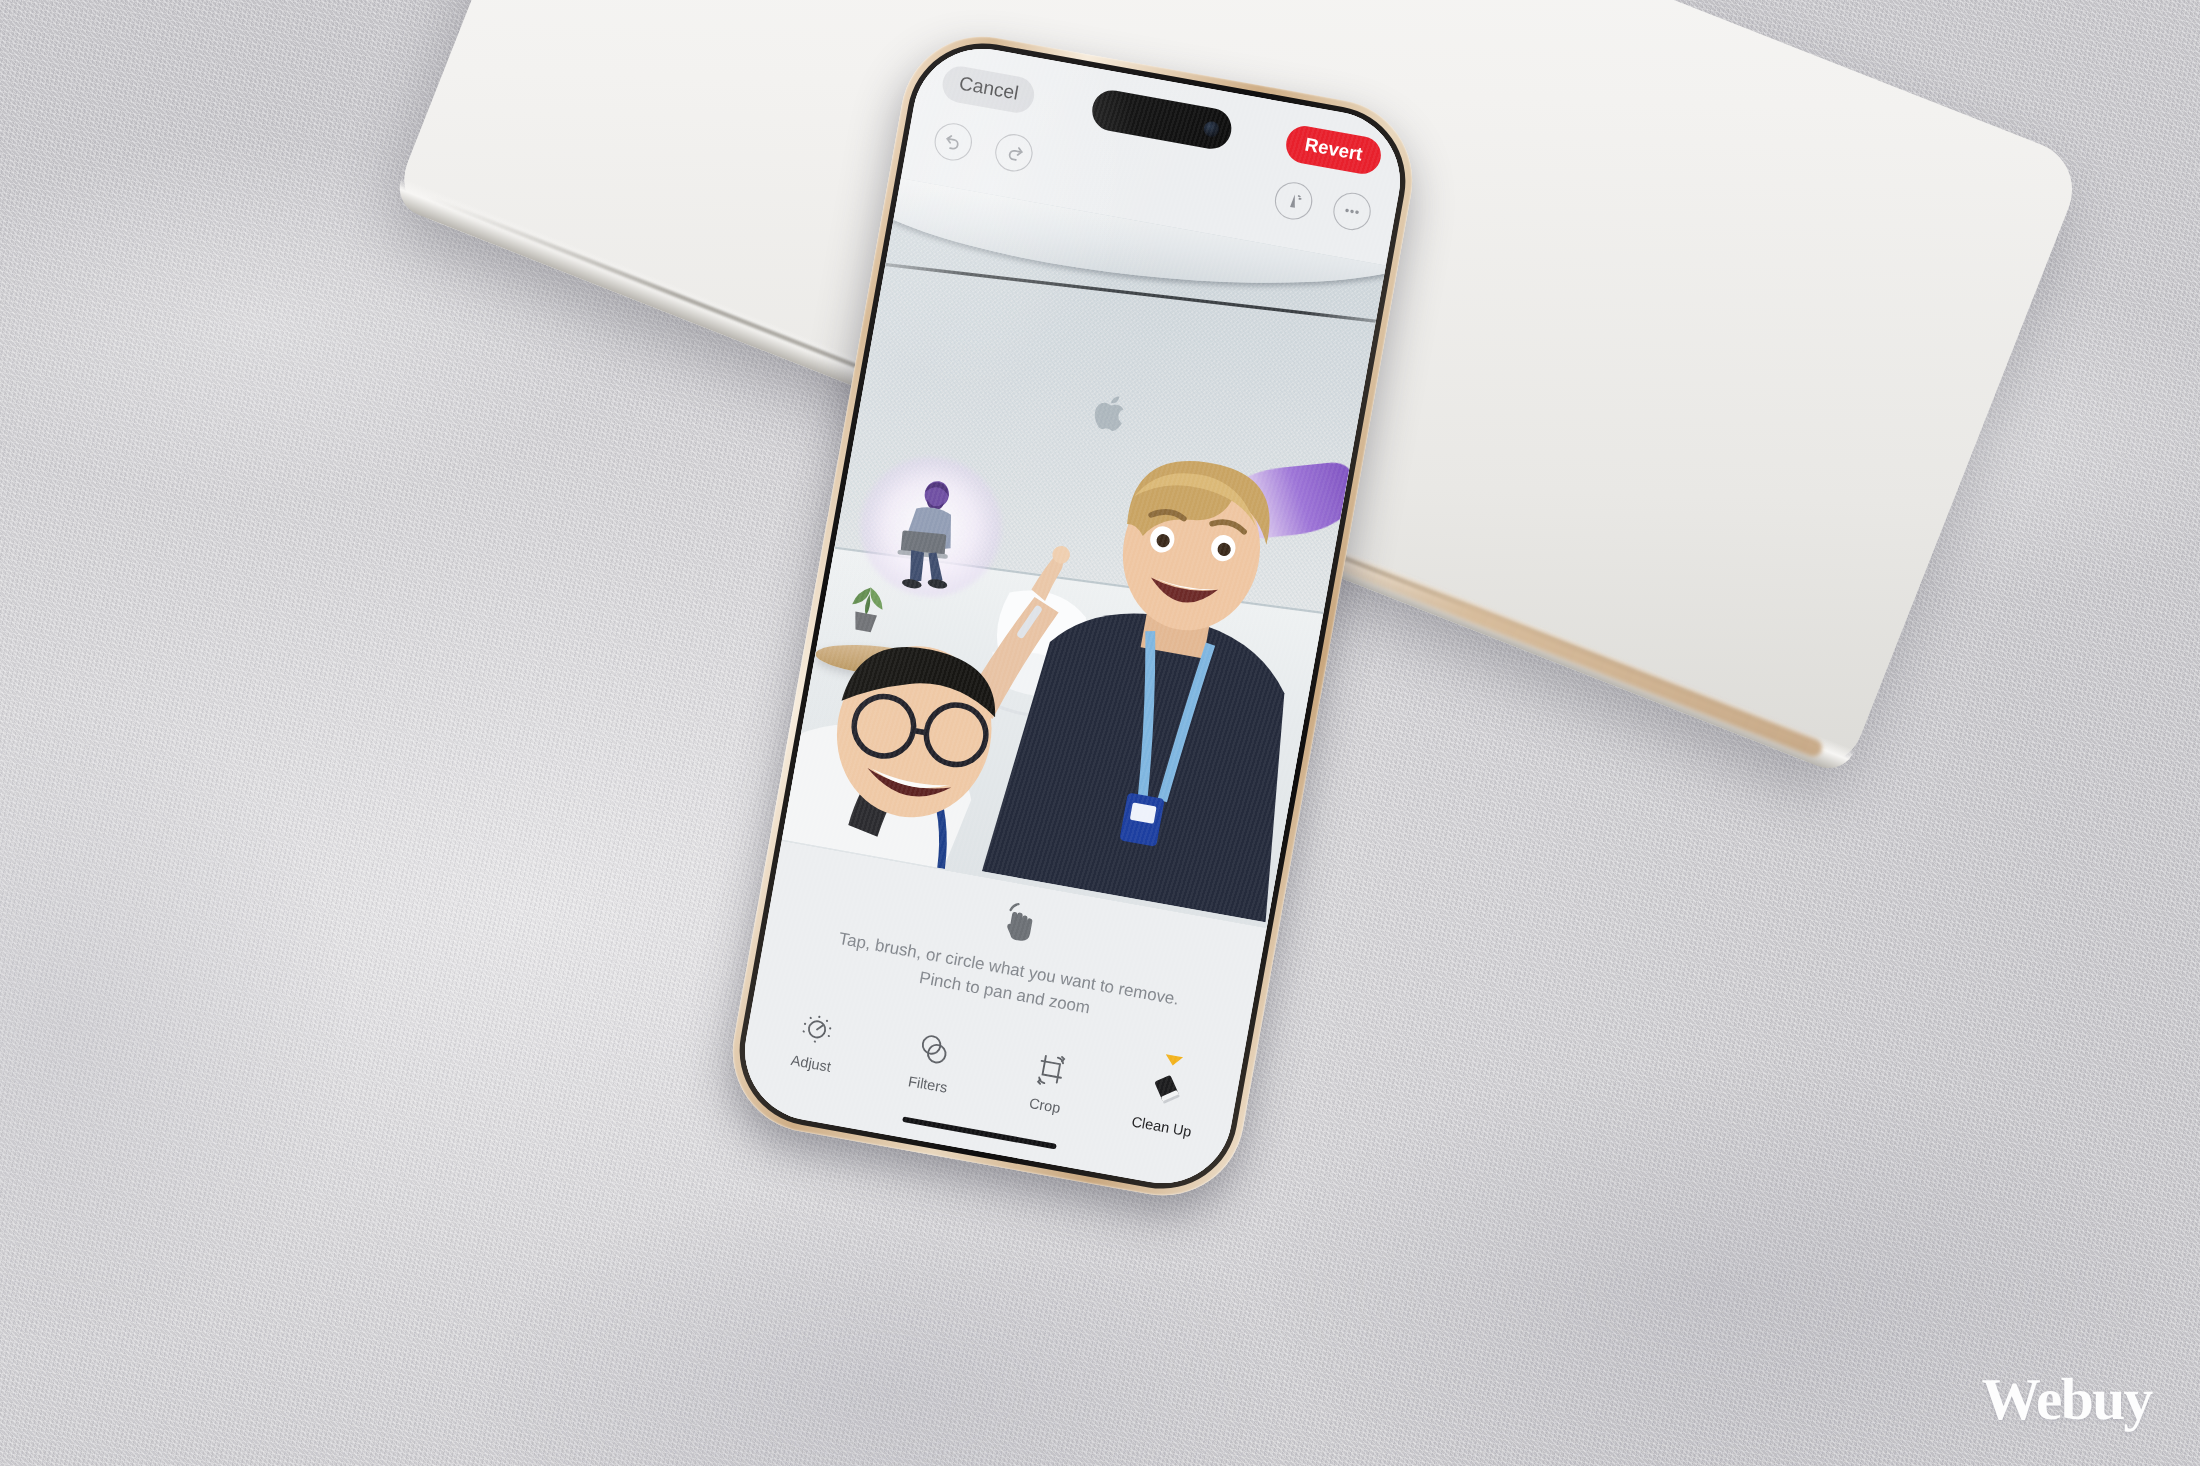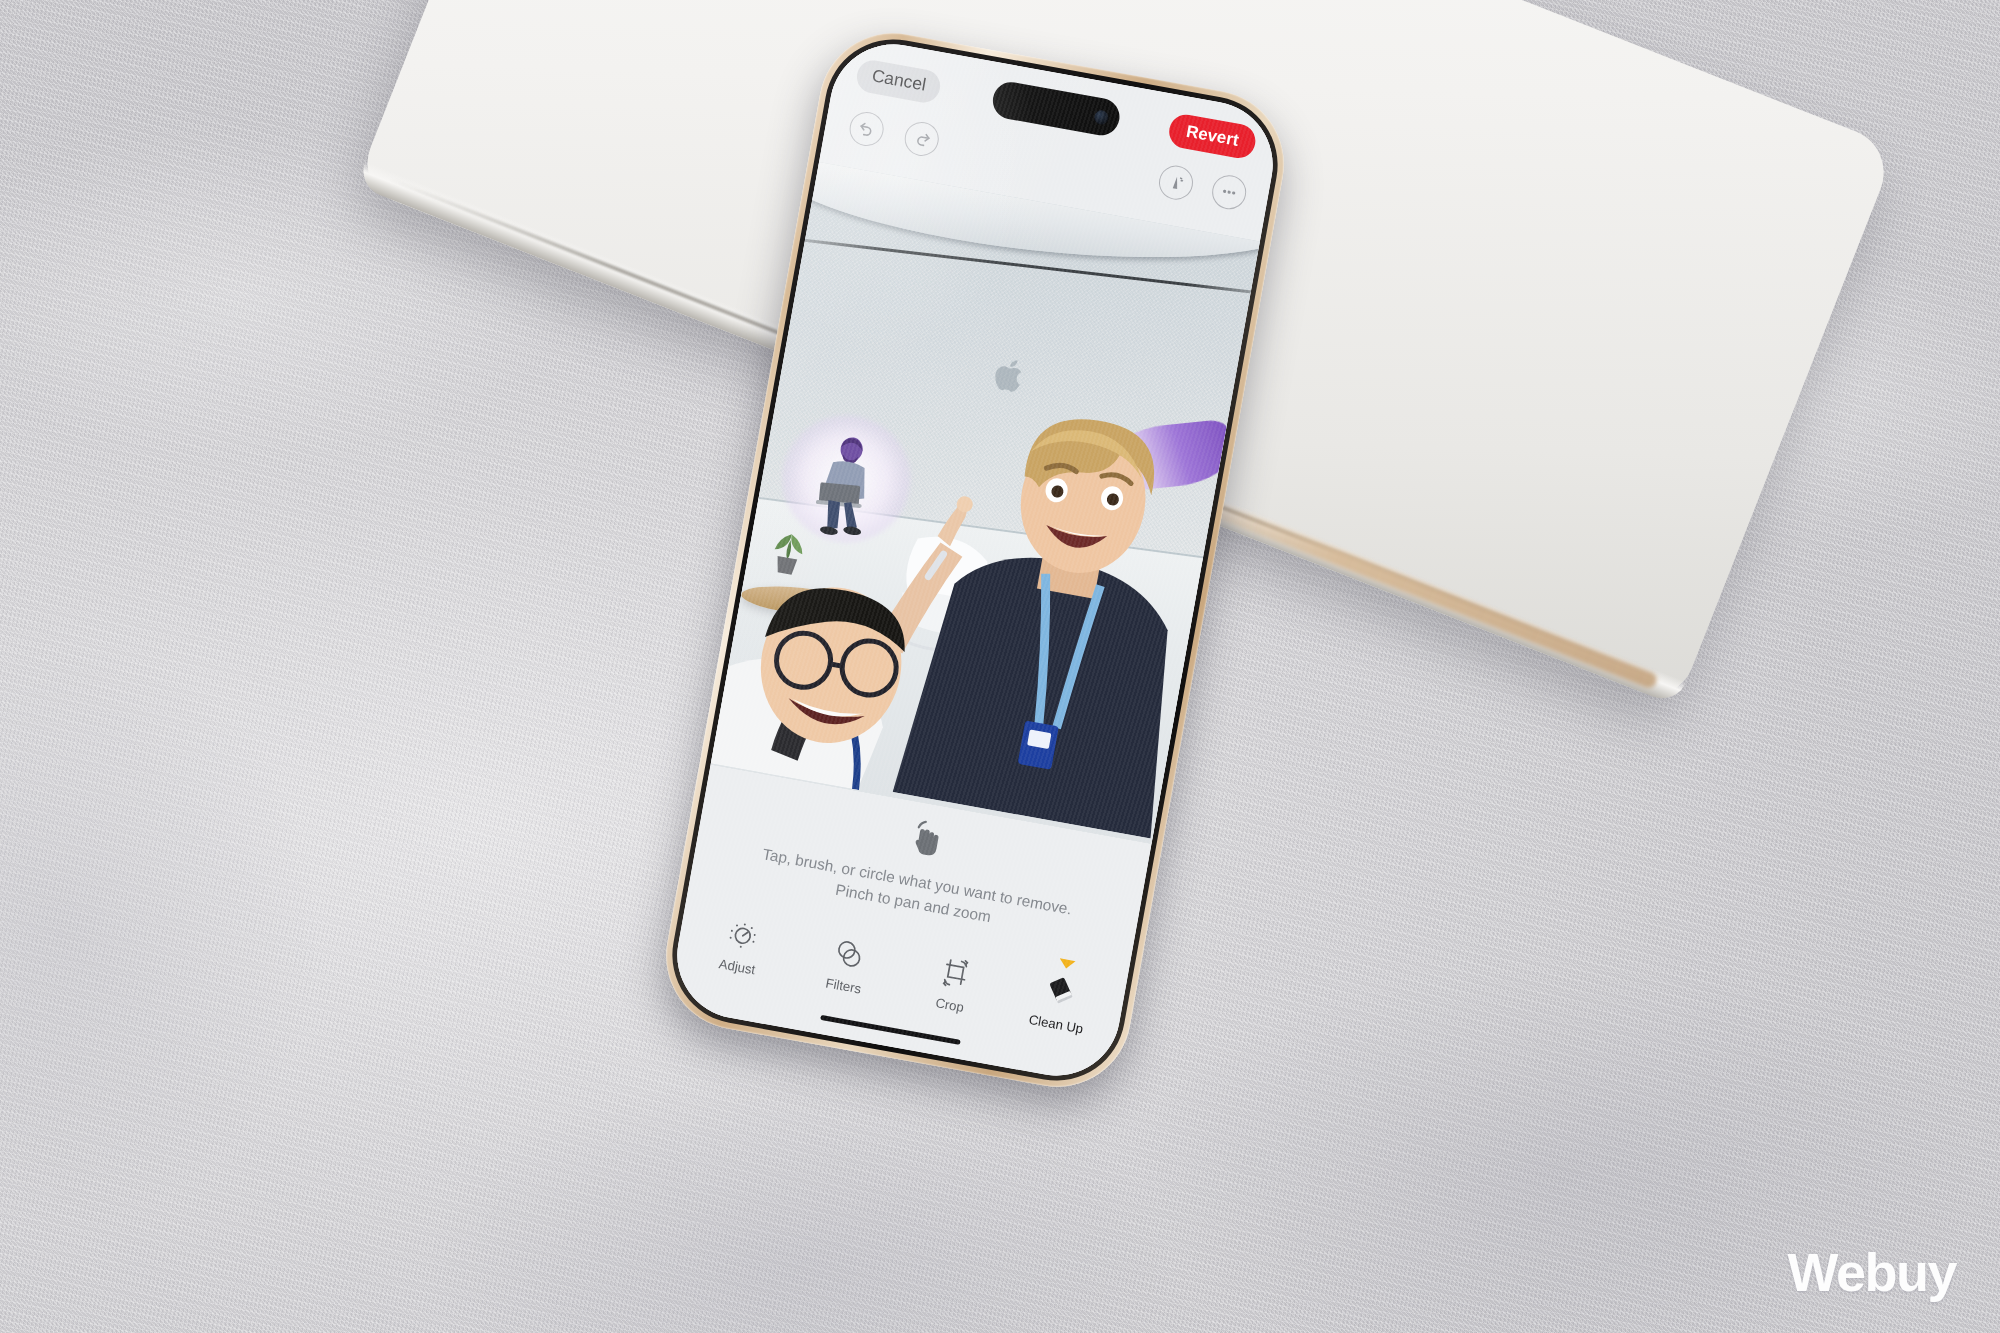--- a/index.html
+++ b/index.html
@@ -295,7 +295,7 @@
     position:absolute; right:44px; bottom:30px;
     font-size:54px; font-weight:700; letter-spacing:-1.5px;
     color:rgba(255,255,255,.97);
-    font-family:Liberation Sans, sans-serif;
+    font-family:Liberation Serif, serif;
     text-shadow:0 1px 3px rgba(130,130,145,.35);
   }
 </style>

